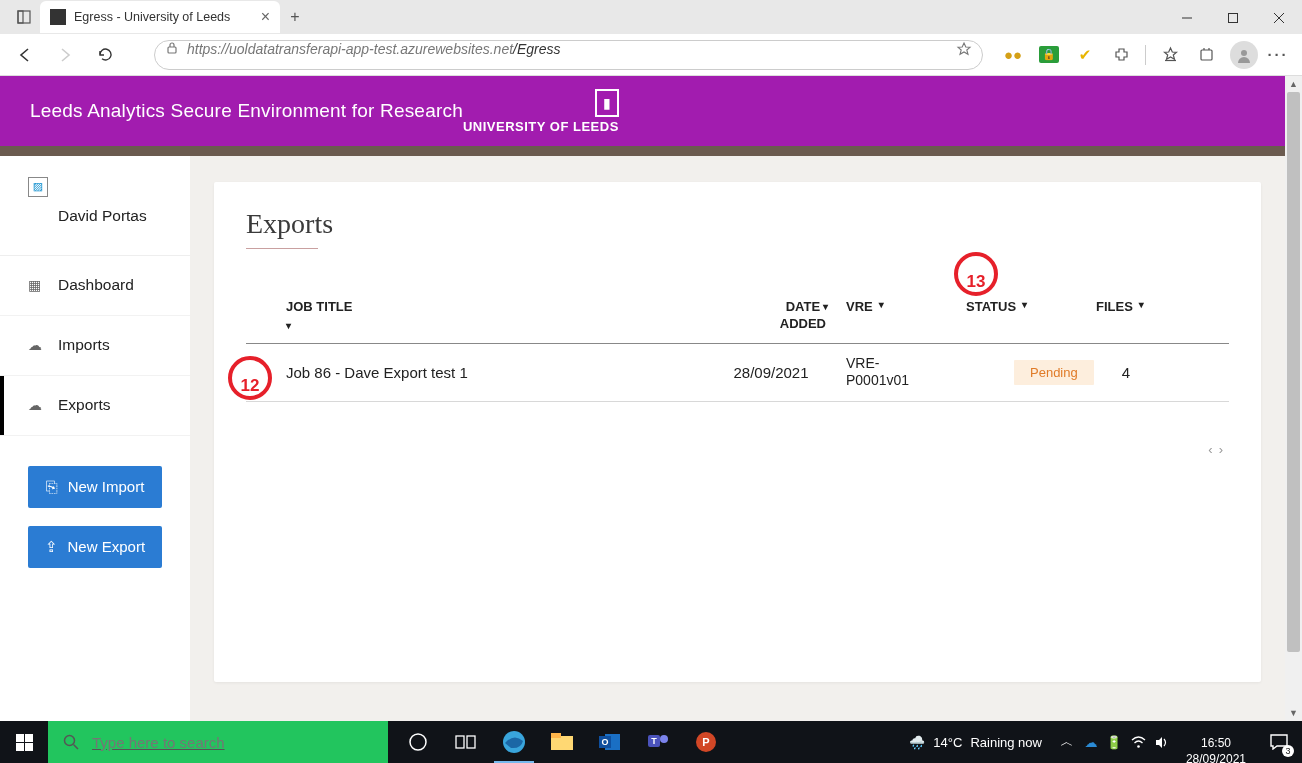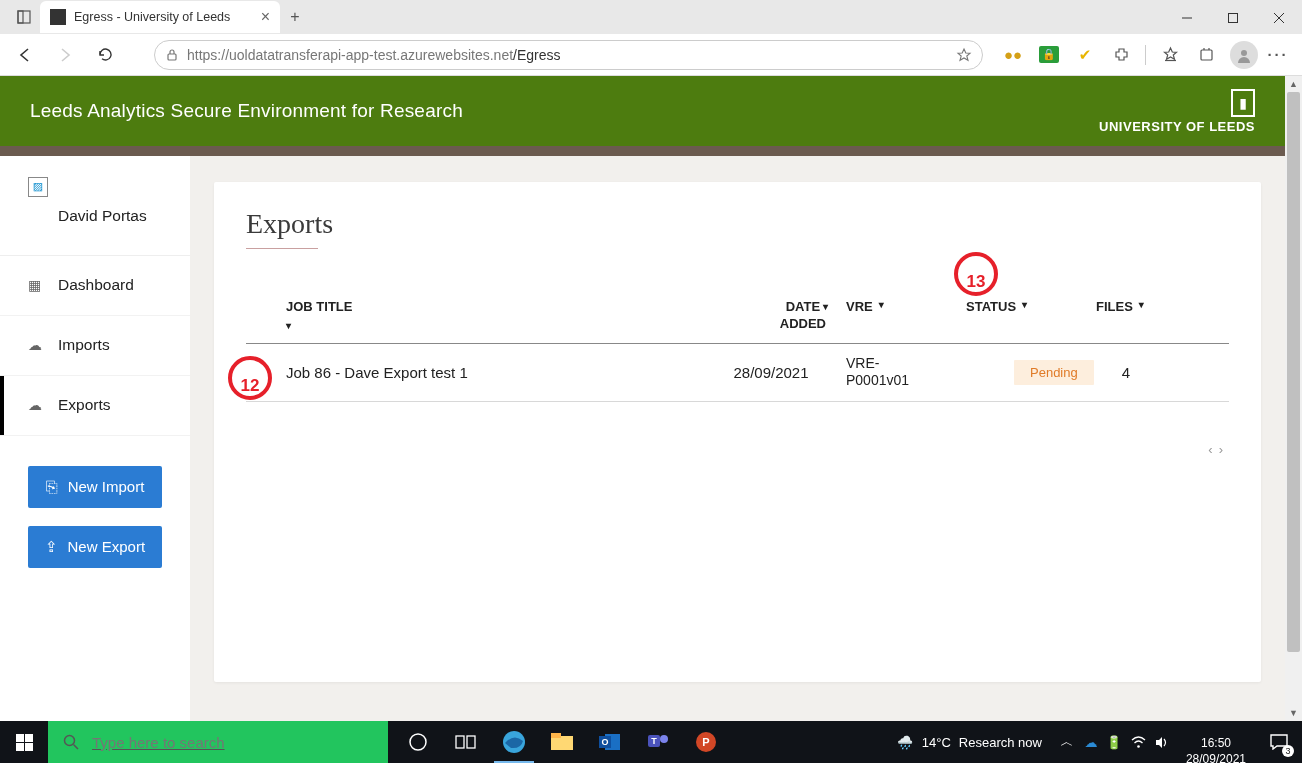--- a/index.html
+++ b/index.html
@@ -19,7 +19,7 @@
 .addrbar { height: 42px; background: #fff; display: flex; align-items: center; padding: 0 8px; gap: 6px; border-bottom: 1px solid #ddd; }
 .nav-btn { width: 34px; height: 34px; border-radius: 4px; display:flex; align-items:center; justify-content:center; color:#555; cursor:pointer; }
 .nav-btn.disabled { color: #ccc; }
-.url-box { flex: 1; height: 30px; border: 1px solid #ccc; border-radius: 15px; display: flex; align-items: center; padding: 0 10px; gap: 8px; color: #555; font-size: 14px; background:#fff; }
+.url-box { flex: 1; height: 30px; border: 1px solid #ccc; border-radius: 15px; display: flex; align-items: flex-start; padding: 0 10px; gap: 8px; color: #555; font-size: 14px; background:#fff;font-style:italic; }
 .url-box .lock { color:#777; }
 .url-text { color: #777; white-space: nowrap; overflow: hidden; }
 .url-text .path { color: #333; }

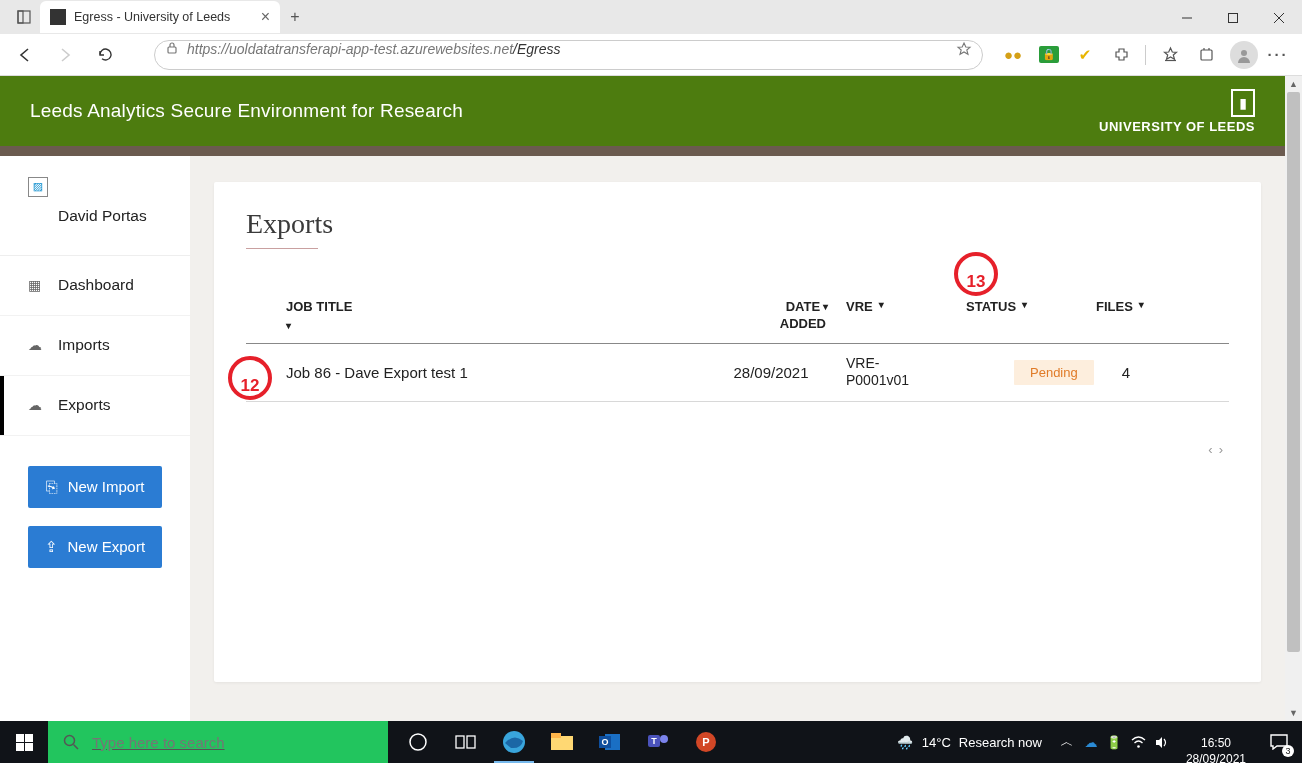--- a/index.html
+++ b/index.html
@@ -35,7 +35,7 @@
 .scrollbar-v .arr { position:absolute; left:0; right:0; height:16px; display:flex; align-items:center; justify-content:center; font-size:9px; color:#666; }
 .scrollbar-v .arr.up{top:0;} .scrollbar-v .arr.down{bottom:0;}
 
-.black-header { height: 70px; background: #4d7c0f; color: #fff; display: flex; align-items: center; padding: 8px 30px; justify-content: space-between; }
+.black-header { height: 70px; background: #a21caf; color: #fff; display: flex; align-items: center; padding: 8px 30px; }
 .black-header .title { font-size: 19px; font-weight: 400; letter-spacing: 0.2px; }
 .uni-logo { text-align: right; }
 .uni-logo .crest { width: 24px; height: 28px; border: 2px solid #fff; margin-left: auto; margin-bottom: 2px; display:flex; align-items:center; justify-content:center; font-size:14px; }

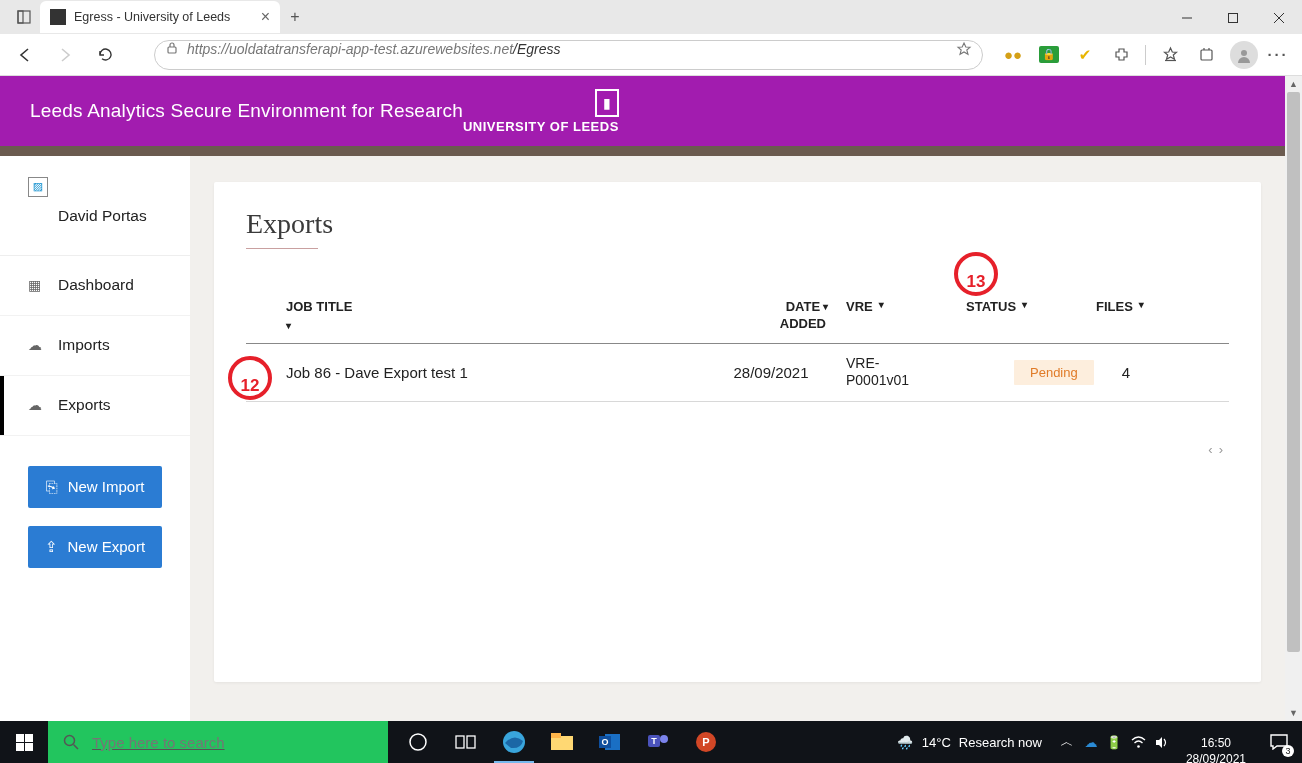--- a/index.html
+++ b/index.html
@@ -383,7 +383,7 @@
     <div class="weather">
       <span>🌧️</span>
       <span>14°C</span>
-      <span>Research now</span>
+      <span>Raining now</span>
     </div>
     <div class="tray-ico">︿</div>
     <div class="tray-ico" style="color:#2a8ad4">☁</div>

